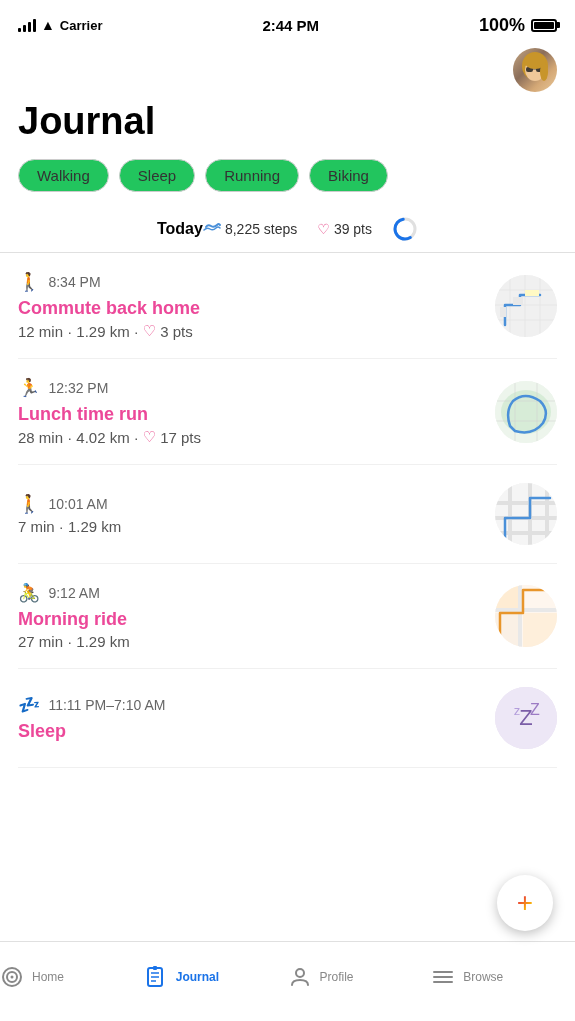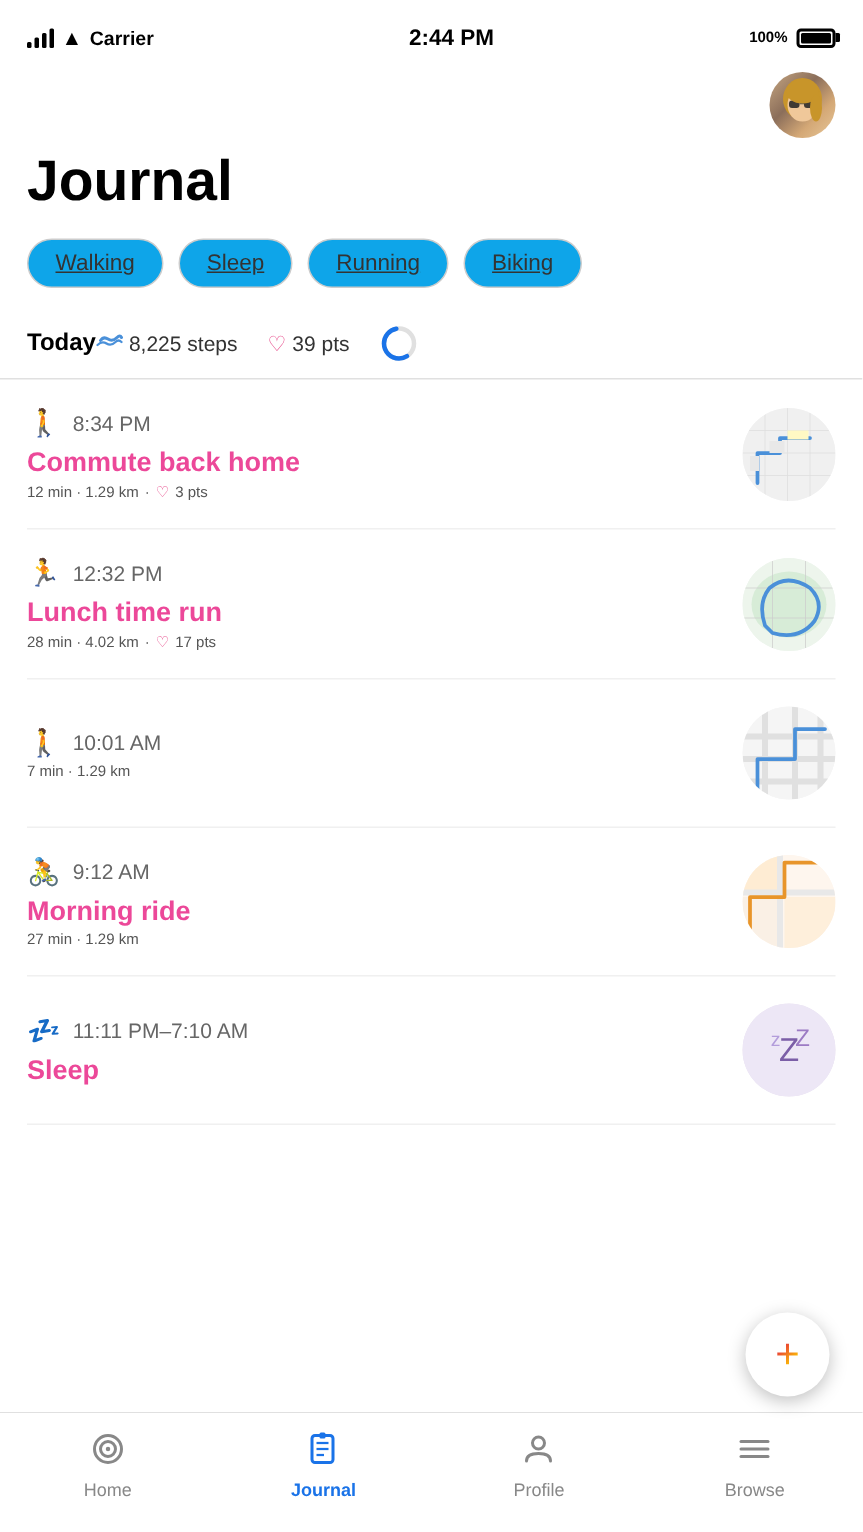--- a/index.html
+++ b/index.html
@@ -44,7 +44,7 @@
       display: flex;
       align-items: center;
       gap: 6px;
-      font-size: 10px;
+      font-size: 18px;
       font-weight: 600;
     }
     .battery {

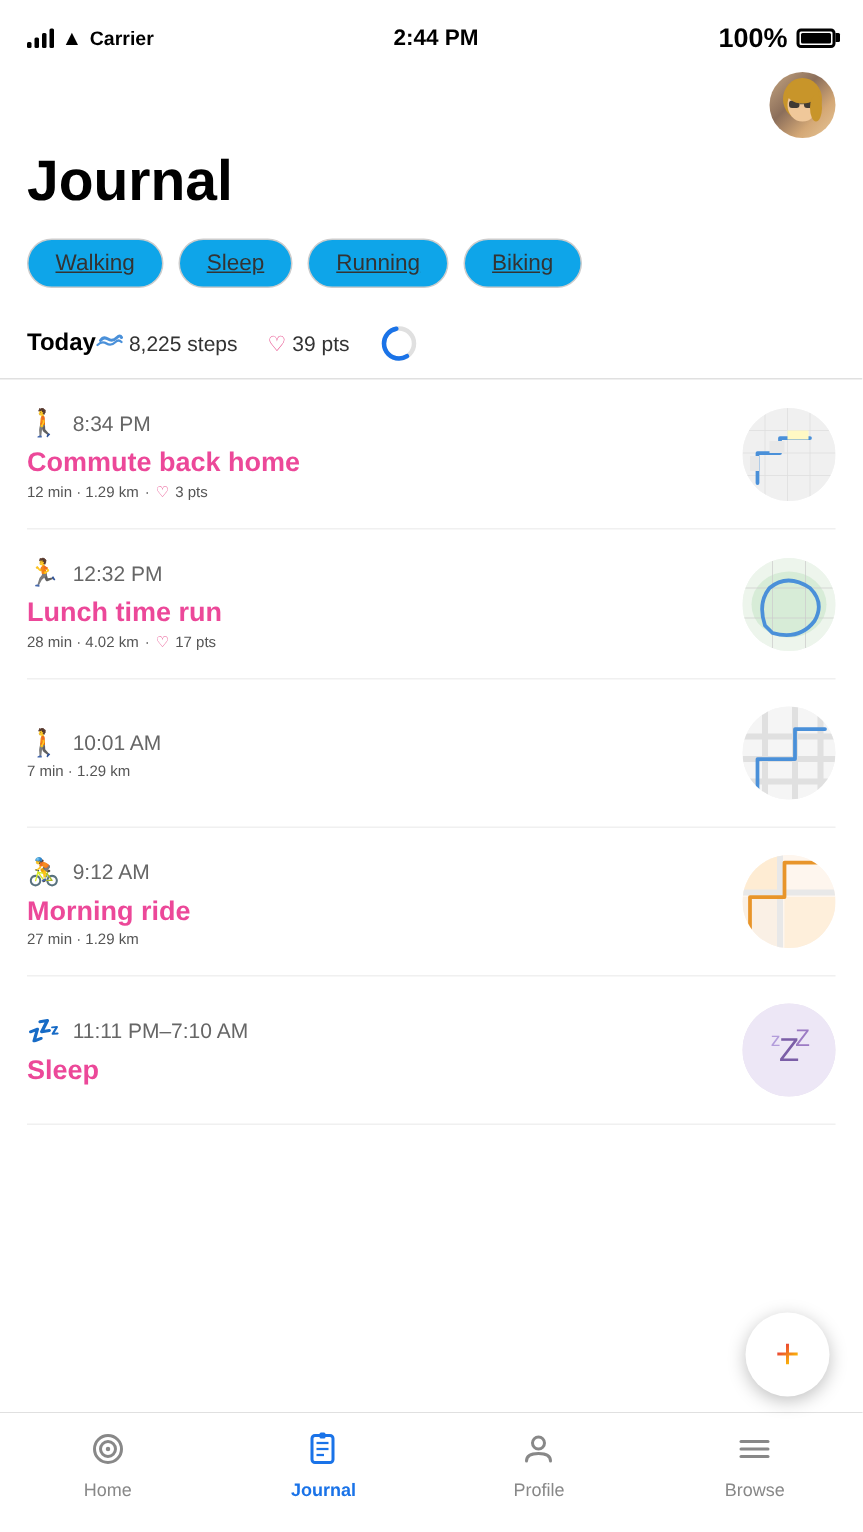--- a/index.html
+++ b/index.html
@@ -118,9 +118,8 @@
       padding: 7px 18px;
       font-size: 15px;
       color: #333;
-      background: #0ea5e9;
+      background: #22c55e;
       cursor: pointer;
-      text-decoration: underline;
     }
 
     

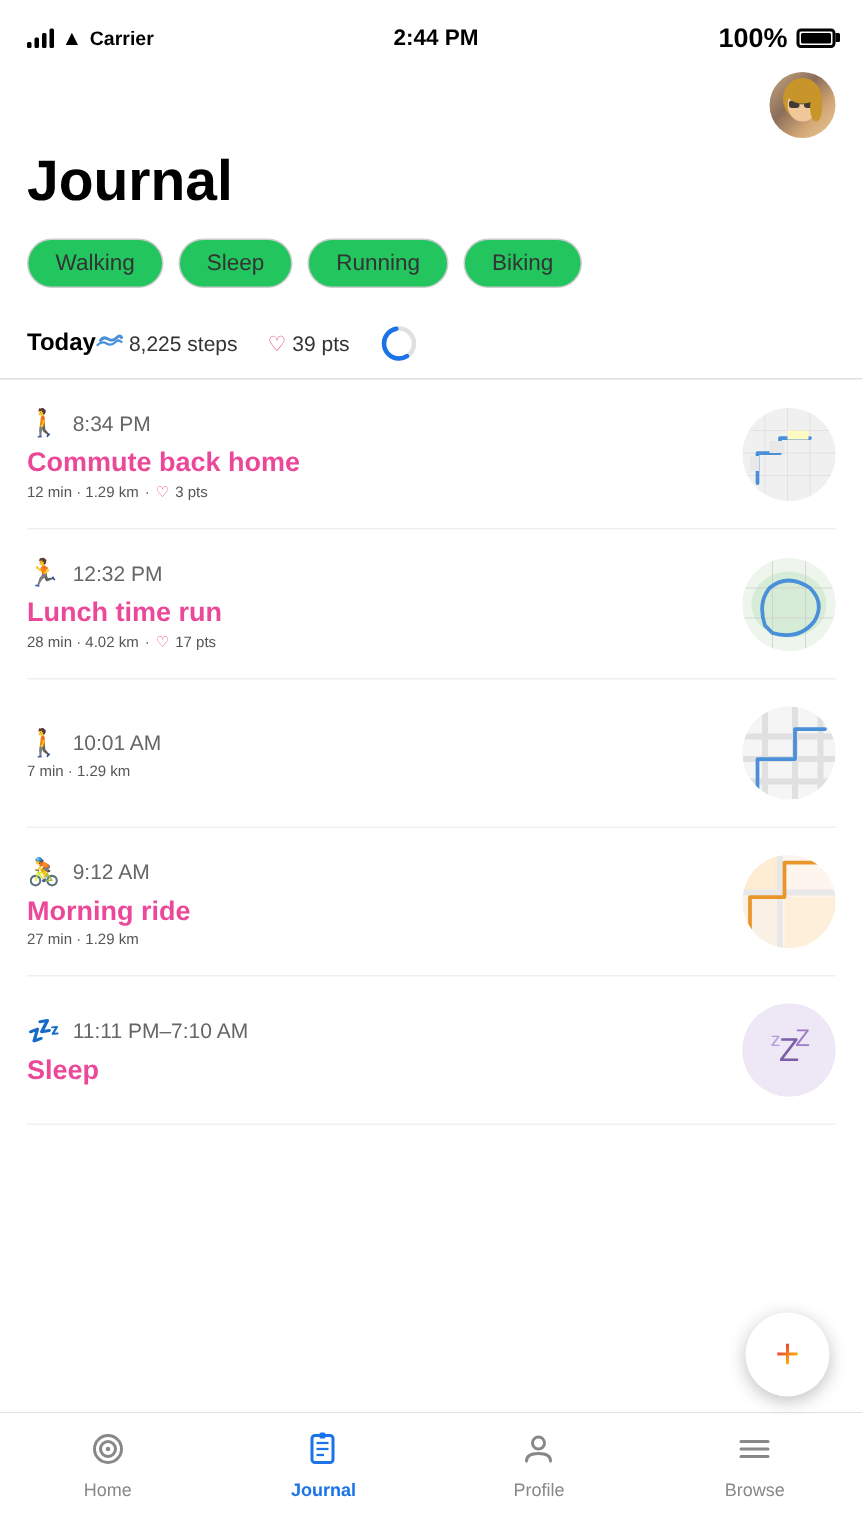--- a/index.html
+++ b/index.html
@@ -126,7 +126,7 @@
     .today-row {
       display: flex;
       align-items: center;
-      justify-content: flex-start;
+      justify-content: center;
       padding: 6px 18px 10px 18px;
     }
     .today-label {

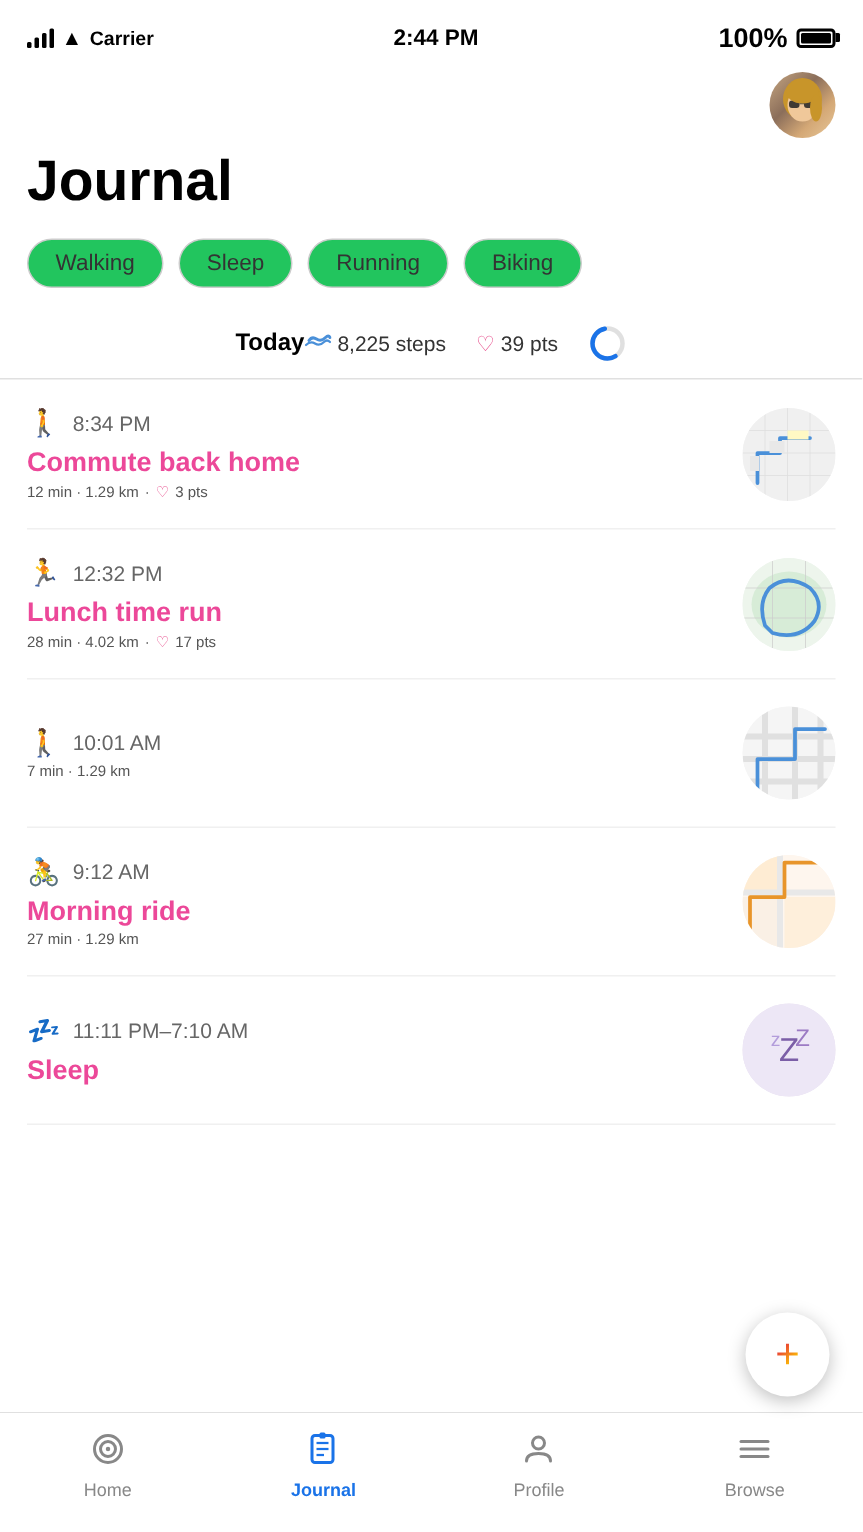--- a/index.html
+++ b/index.html
@@ -192,7 +192,7 @@
       margin-top: 2px;
     }
     .activity-details {
-      font-size: 10px;
+      font-size: 15px;
       color: #555;
       display: flex;
       align-items: center;

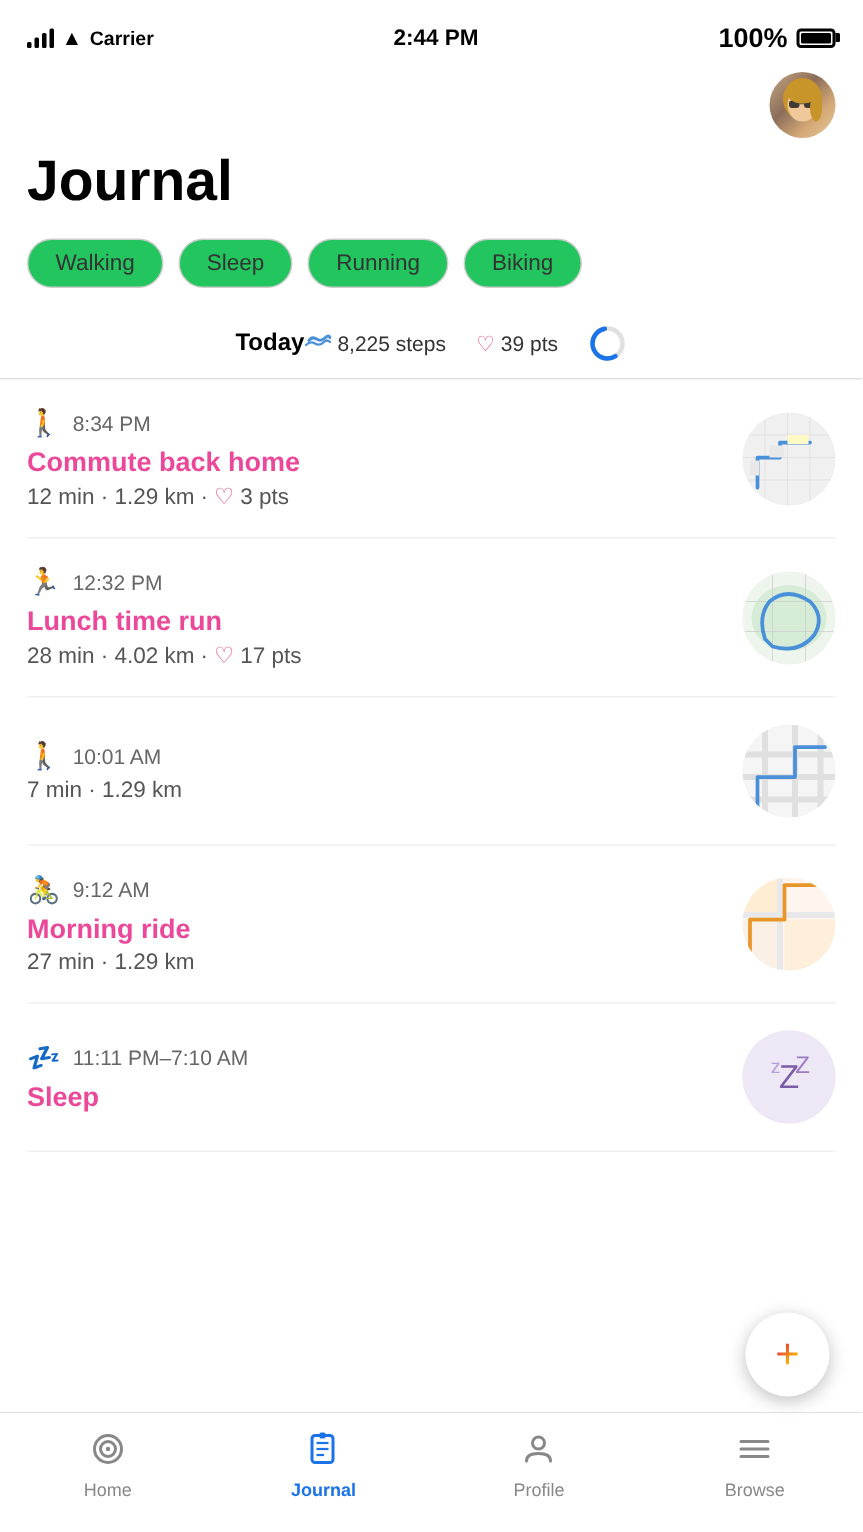--- a/index.html
+++ b/index.html
@@ -270,7 +270,7 @@
     }
     .nav-item {
       display: flex;
-      flex-direction: column;
+      flex-direction: row;
       align-items: center;
       gap: 8px;
       cursor: pointer;

